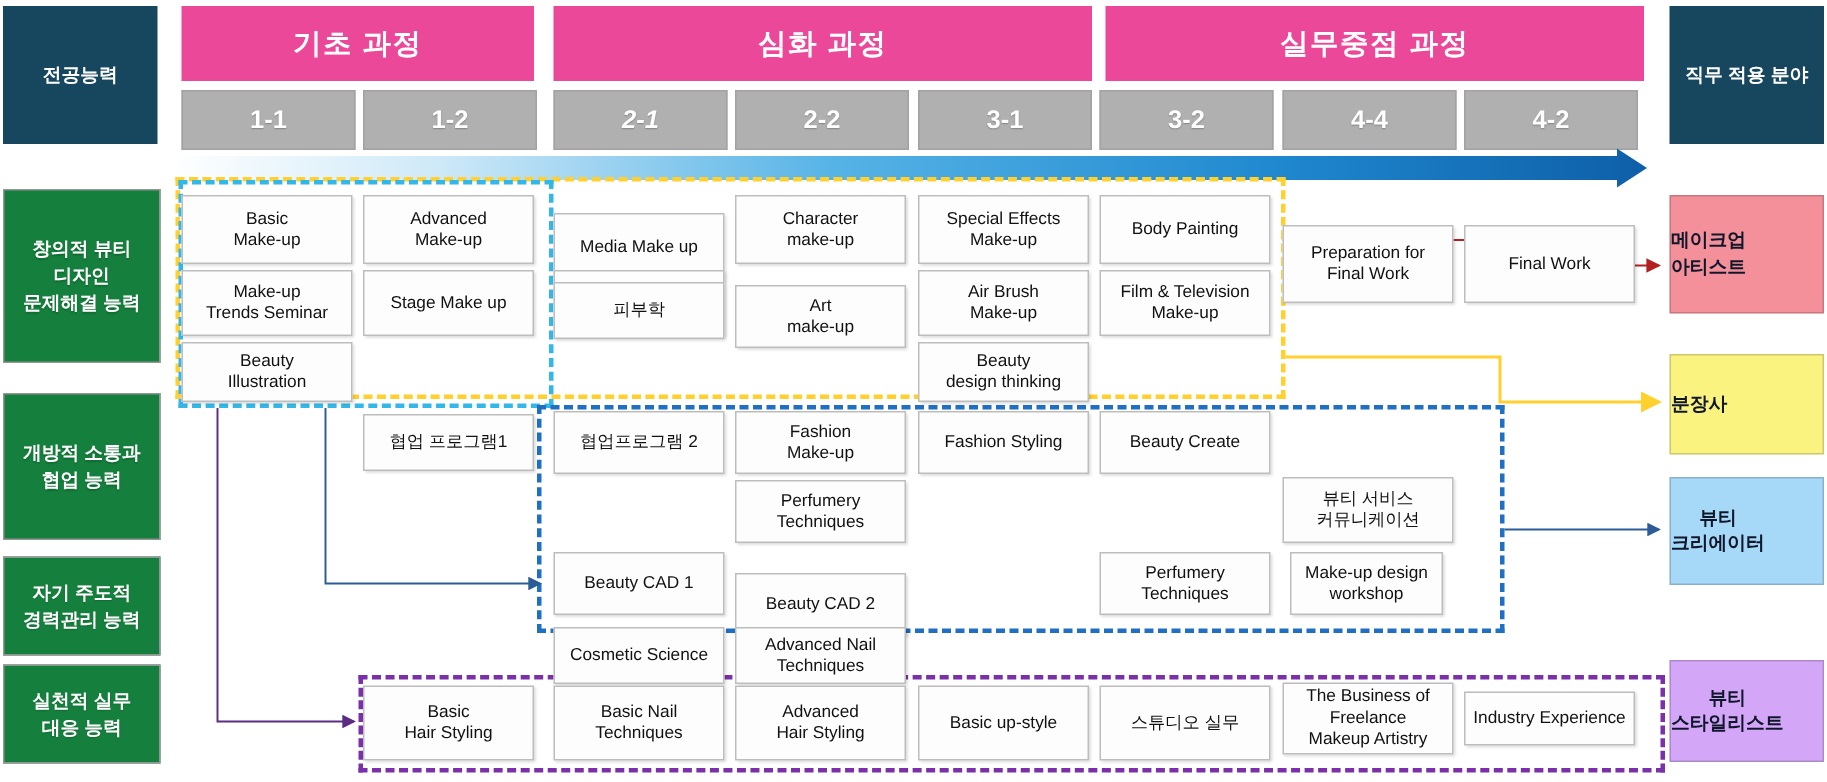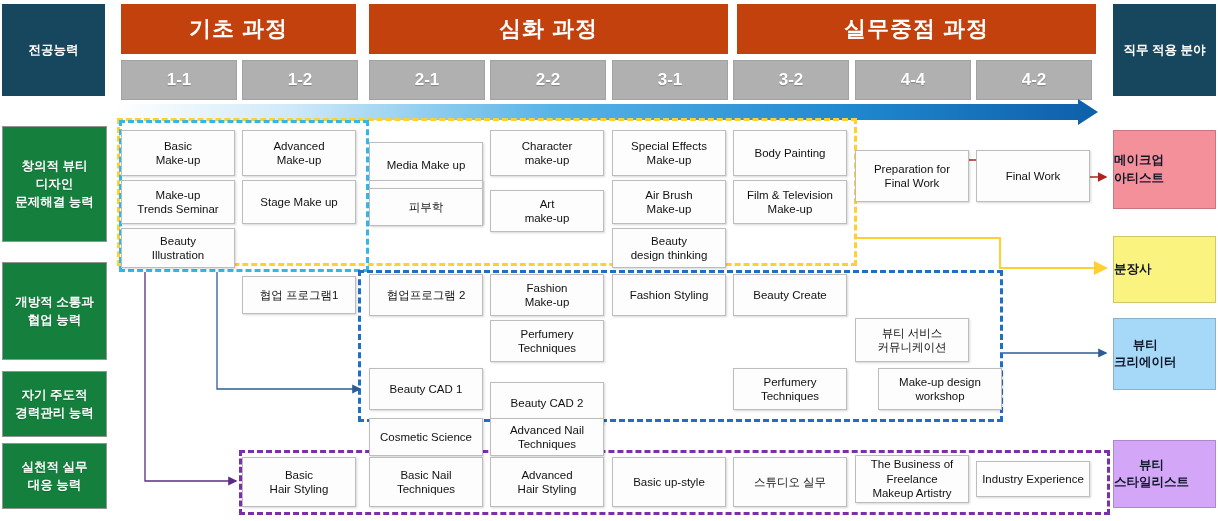--- a/index.html
+++ b/index.html
@@ -8,9 +8,9 @@
 
   
   .hdr-phase{
-    position:absolute;background:#c2410c;color:#fff;
+    position:absolute;background:#ec4899;color:#fff;
     display:flex;align-items:center;justify-content:center;
-    font-size:22px;font-weight:bold;letter-spacing:1px;
+    font-size:19px;font-weight:bold;letter-spacing:1px;
     border:1px solid #13real;
   }
   .hdr-sem{

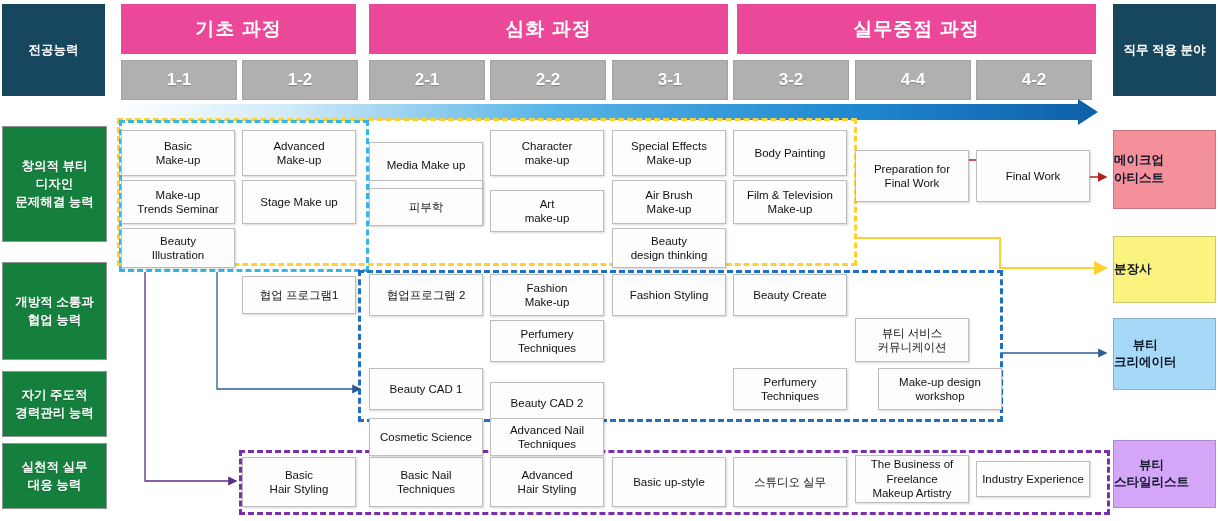--- a/index.html
+++ b/index.html
@@ -90,7 +90,7 @@
       <div class="hdr-sem" style="left: 242px; top: 60px; width: 114px; height: 38px;">
         <span>1-2</span>
       </div>
-      <div class="hdr-sem" style="left: 369px; top: 60px; width: 114px; height: 38px;">
+      <div class="hdr-sem" style="left: 369px; top: 60px; width: 114px; height: 38px; font-style: italic;">
         <span>2-1</span>
       </div>
       <div class="hdr-sem" style="left: 490px; top: 60px; width: 114px; height: 38px;">

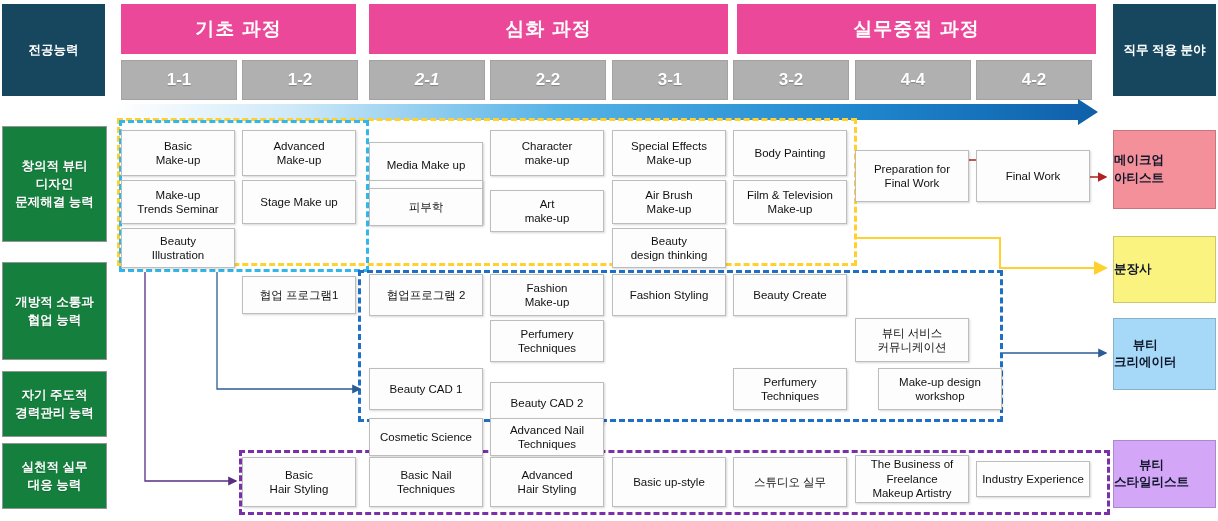--- a/index.html
+++ b/index.html
@@ -263,7 +263,7 @@
       <div class="course" style="left: 733px; top: 368px; width: 114px; height: 42px;">
         <span>Perfumery<br>Techniques</span>
       </div>
-      <div class="course" style="left: 878px; top: 368px; width: 124px; height: 42px;">
+      <div class="course" style="left: 860px; top: 368px; width: 102px; height: 42px;">
         <span>Make-up design<br>workshop</span>
       </div>
       <div class="course" style="left: 369px; top: 418px; width: 114px; height: 38px;">

